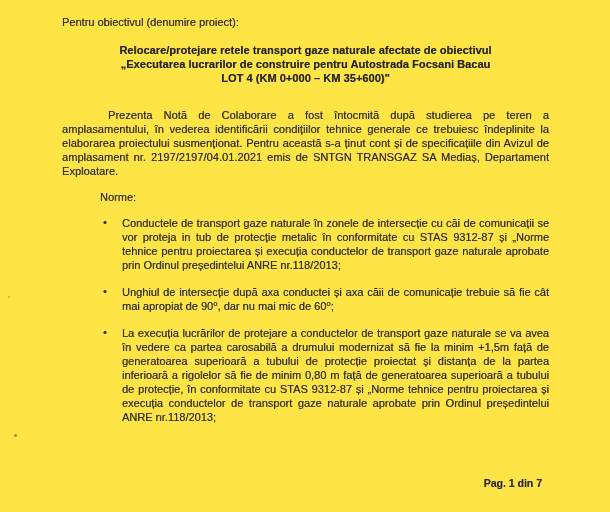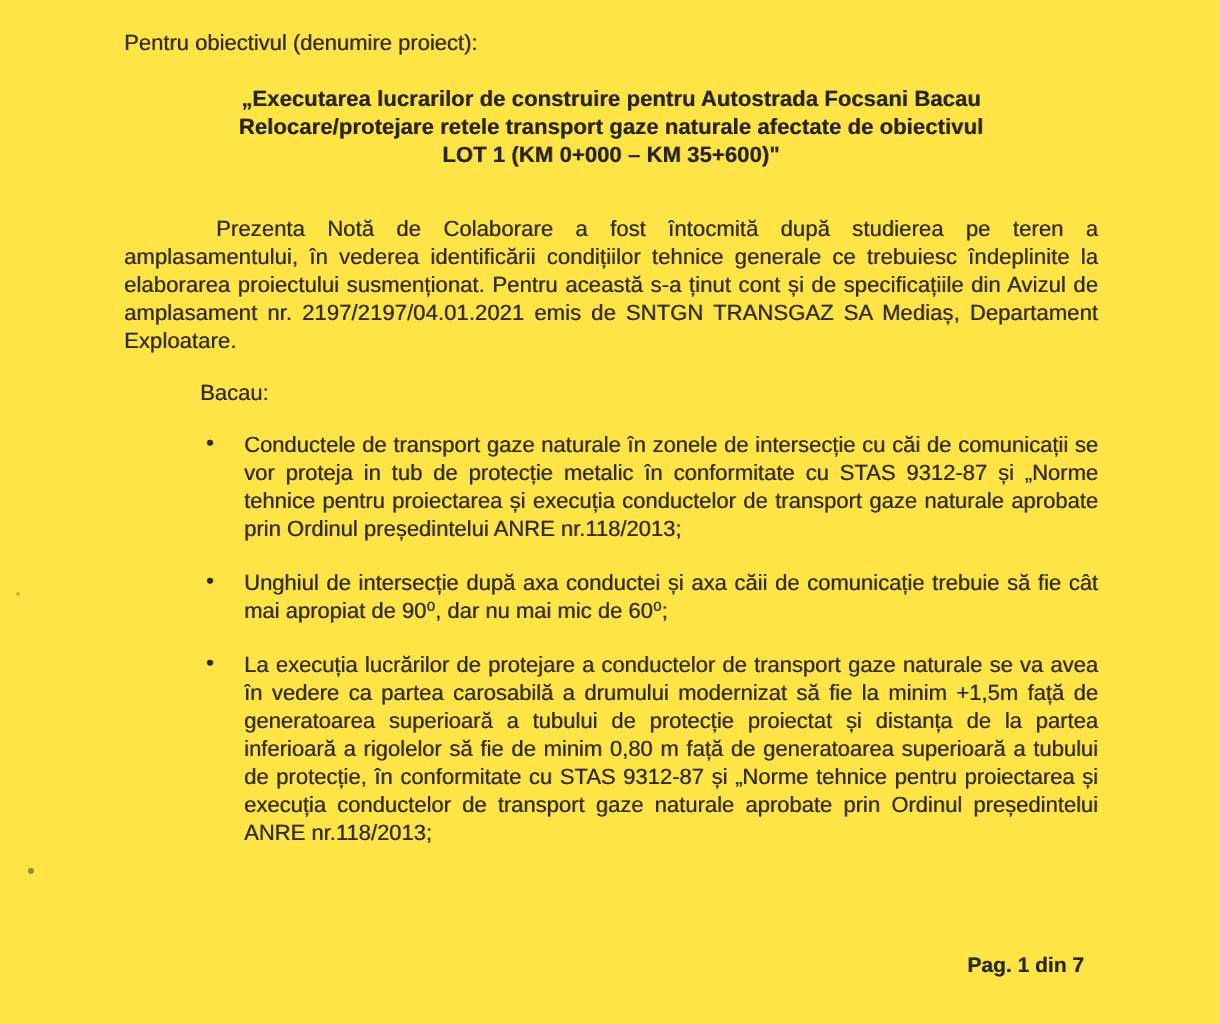--- a/index.html
+++ b/index.html
@@ -70,8 +70,8 @@
     <p class="intro">Pentru obiectivul (denumire proiect):</p>
 
     <div class="title">
+      <div>Relocare/protejare retele transport gaze naturale afectate de obiectivul</div>
       <div>„Executarea lucrarilor de construire pentru Autostrada Focsani Bacau</div>
-      <div>Relocare/protejare retele transport gaze naturale afectate de obiectivul</div>
       <div>LOT 1 (KM 0+000 – KM 35+600)"</div>
     </div>
 

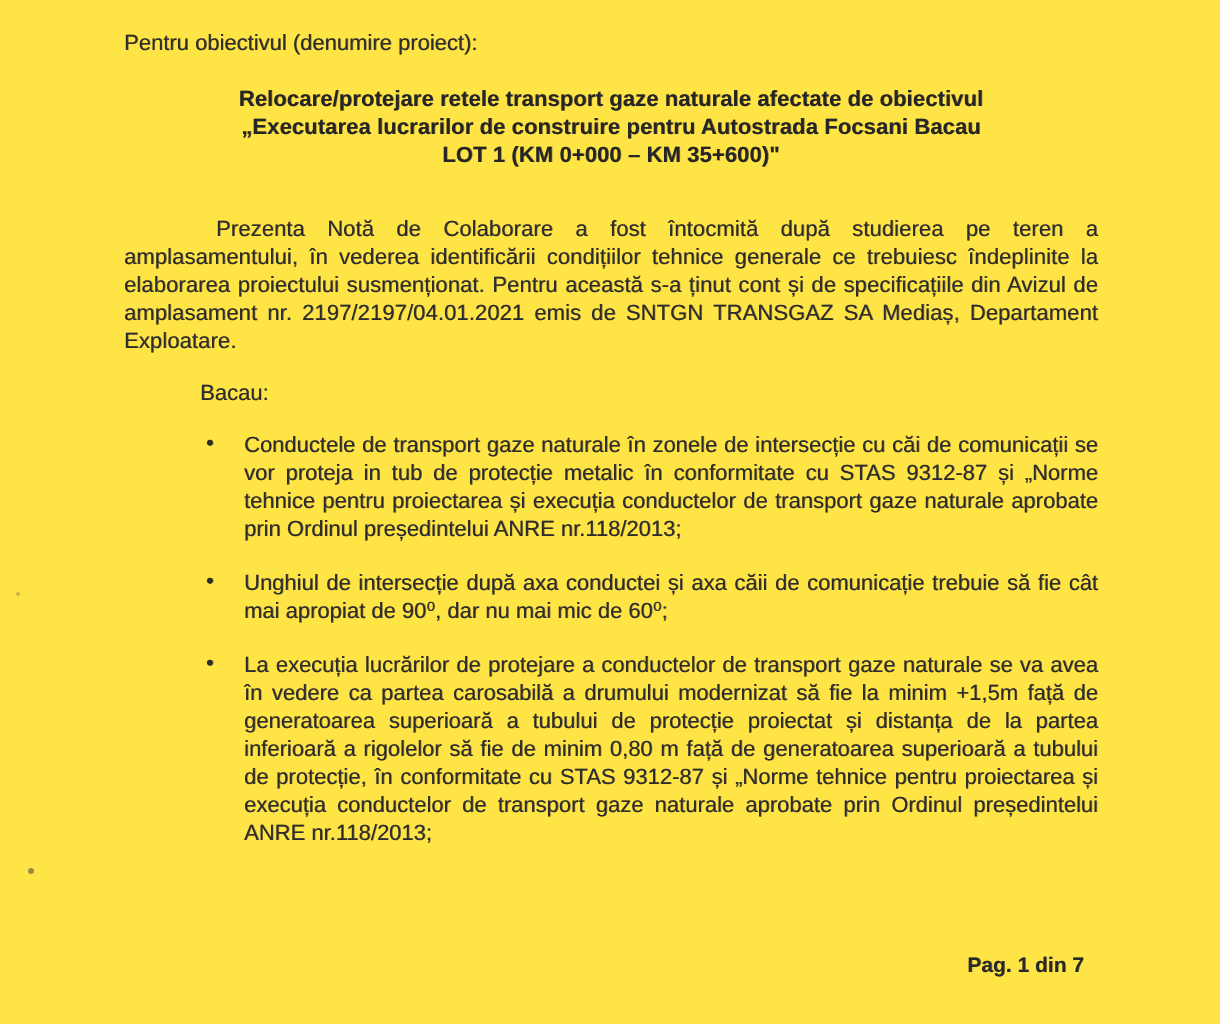--- a/index.html
+++ b/index.html
@@ -72,7 +72,7 @@
     <div class="title">
       <div>Relocare/protejare retele transport gaze naturale afectate de obiectivul</div>
       <div>„Executarea lucrarilor de construire pentru Autostrada Focsani Bacau</div>
-      <div>LOT 1 (KM 0+000 – KM 35+600)"</div>
+      <div>LOT 4 (KM 0+000 – KM 35+600)"</div>
     </div>
 
     <p class="para first">Prezenta Notă de Colaborare a fost întocmită după studierea pe teren a amplasamentului, în vederea identificării condițiilor tehnice generale ce trebuiesc îndeplinite la elaborarea proiectului susmenționat. Pentru această s-a ținut cont și de specificațiile din Avizul de amplasament nr. 2197/2197/04.01.2021 emis de SNTGN TRANSGAZ SA Mediaș, Departament Exploatare.</p>

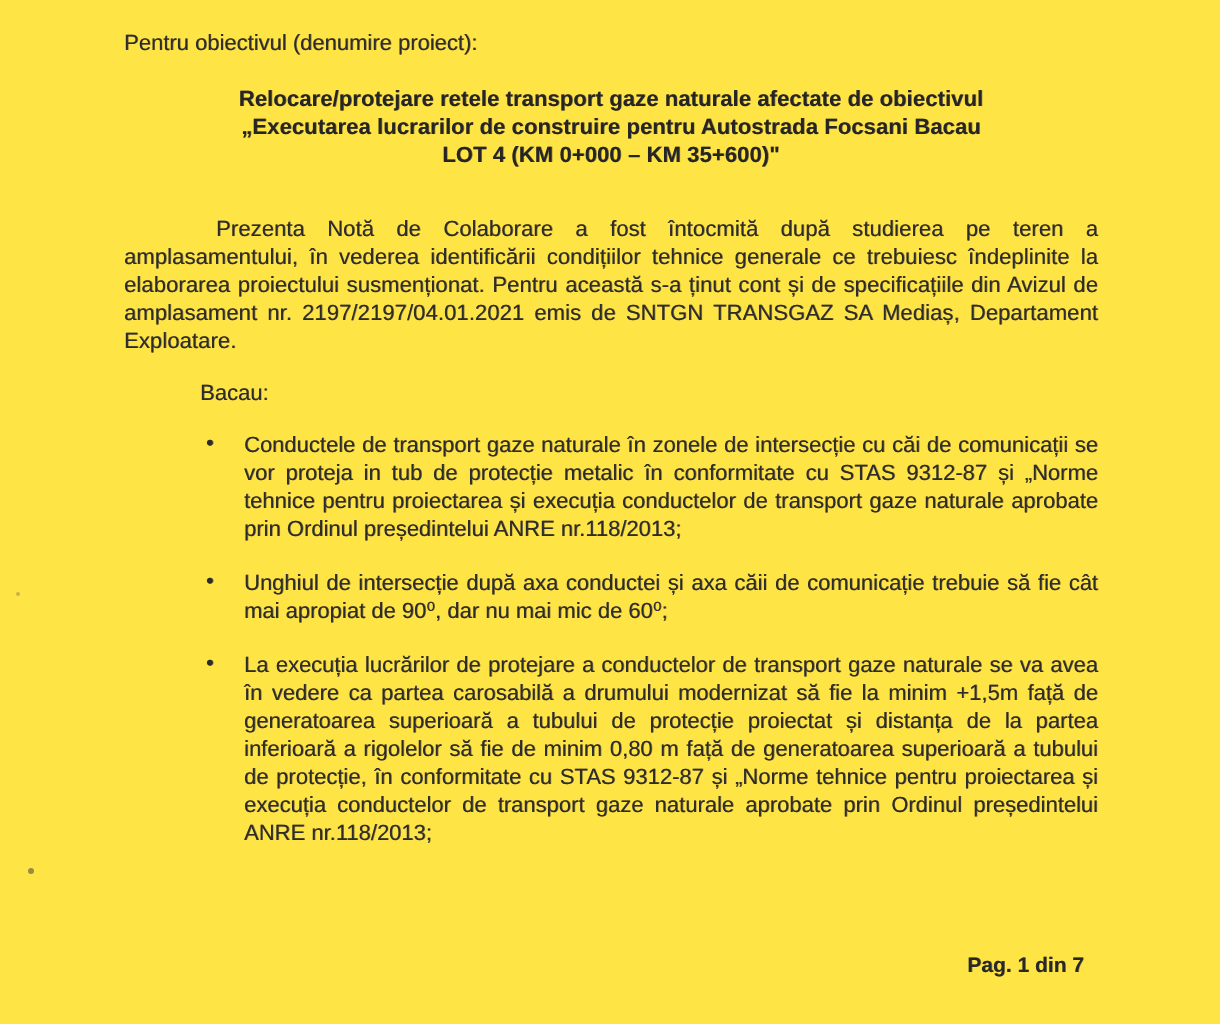--- a/index.html
+++ b/index.html
@@ -77,7 +77,7 @@
 
     <p class="para first">Prezenta Notă de Colaborare a fost întocmită după studierea pe teren a amplasamentului, în vederea identificării condițiilor tehnice generale ce trebuiesc îndeplinite la elaborarea proiectului susmenționat. Pentru această s-a ținut cont și de specificațiile din Avizul de amplasament nr. 2197/2197/04.01.2021 emis de SNTGN TRANSGAZ SA Mediaș, Departament Exploatare.</p>
 
-    <p class="note">Bacau:</p>
+    <p class="note">Norme:</p>
 
     <ul class="bullets">
       <li>

